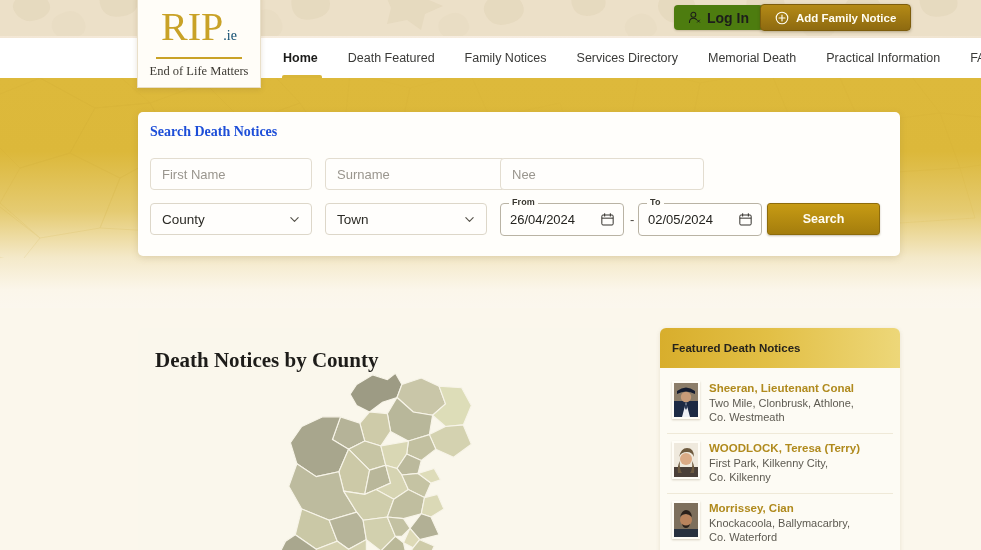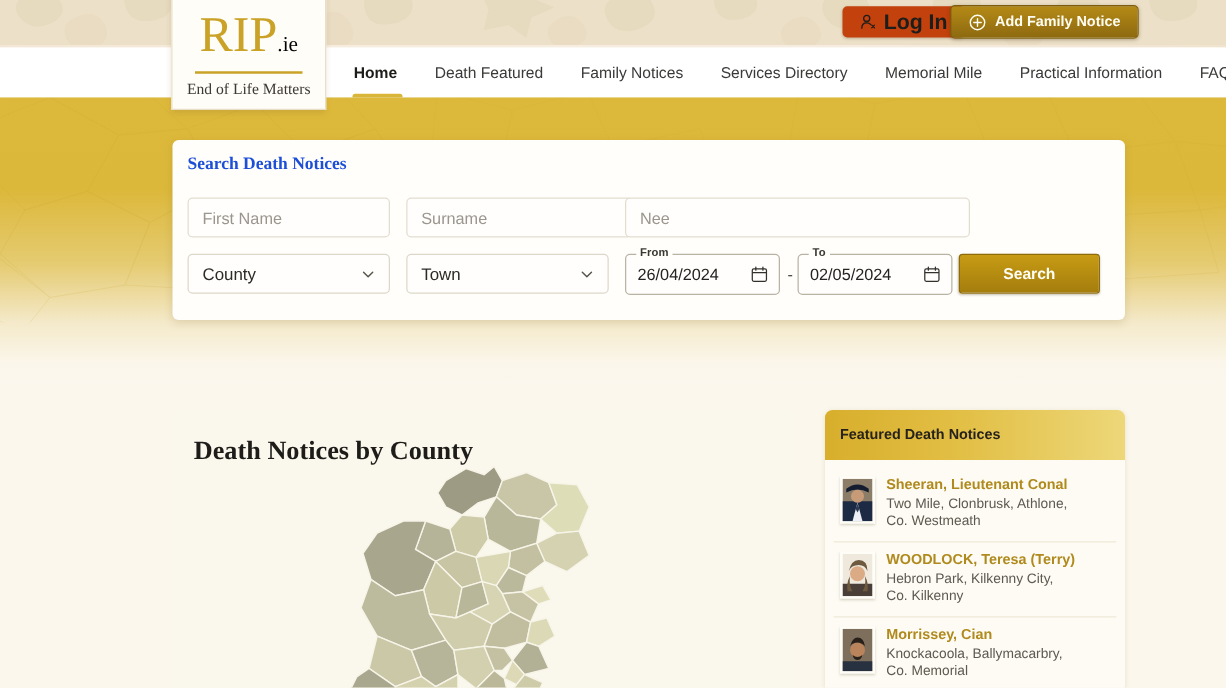--- a/index.html
+++ b/index.html
@@ -133,10 +133,10 @@
     align-items: center;
     gap: 6px;
     padding: 0 14px;
-    background: #c2410c;
+    background: #4d7c0f;
     border-radius: 4px;
     box-shadow: 0 1px 2px rgba(90,70,30,.25);
-    font-size: 17px;
+    font-size: 14px;
     font-weight: bold;
     color: #1d1d1b;
     cursor: pointer;

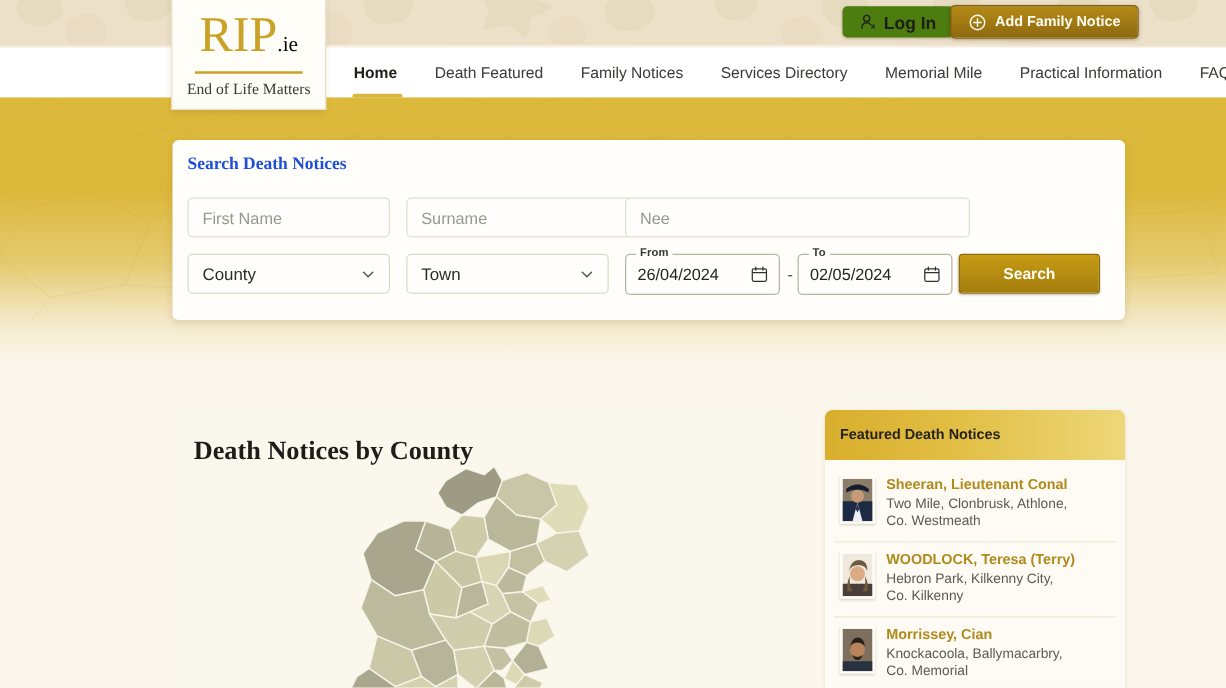--- a/index.html
+++ b/index.html
@@ -107,8 +107,8 @@
     font-weight: 400;
   }
   .logo-rip .ie {
-    font-size: 17px;
-    color: #000000;
+    font-size: 14px;
+    color: #0c4a6e;
     vertical-align: baseline;
     margin-top: 38px;
   }

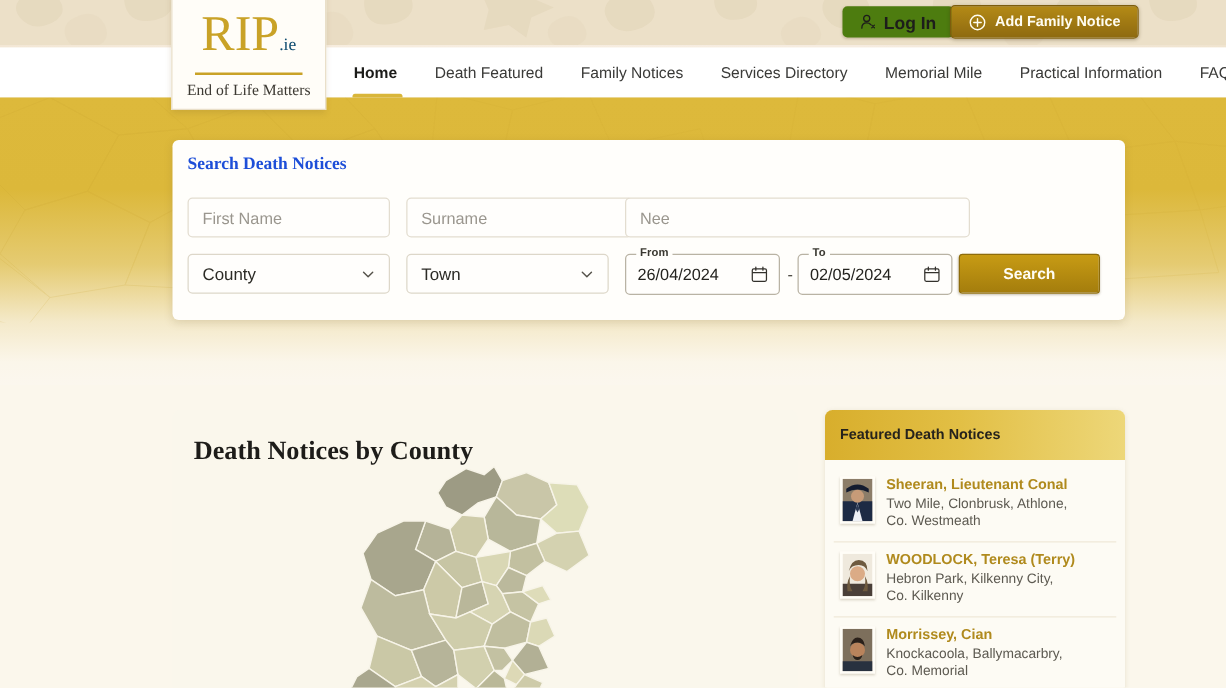--- a/index.html
+++ b/index.html
@@ -405,7 +405,7 @@
           <span>Services Directory</span>
         </div>
       <div class="navitem">
-          <span>Memorial Mile</span>
+          <span>Memorial Death</span>
         </div>
       <div class="navitem">
           <span>Practical Information</span>

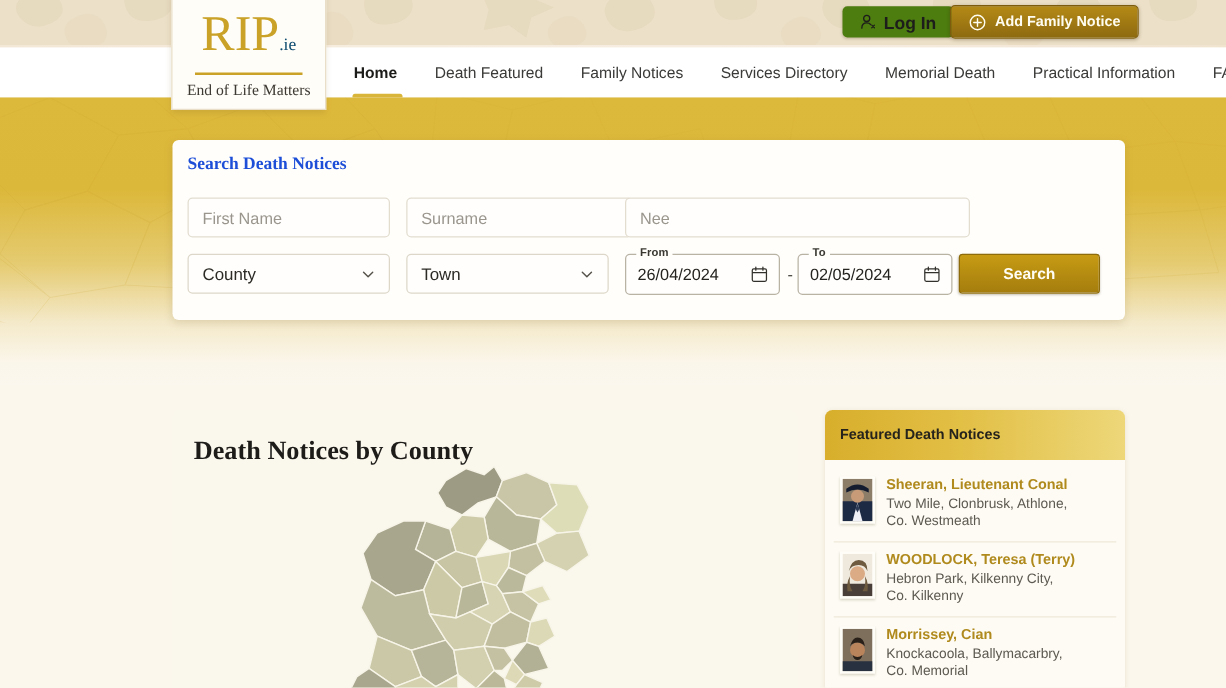--- a/index.html
+++ b/index.html
@@ -487,7 +487,7 @@
     <div class="field" style="left:187px; top:46px; width:181px;">
       <span>Surname</span>
     </div>
-    <div class="field" style="left:362px; top:46px; width:276px;">
+    <div class="field" style="left:362px; top:46px; width:204px;">
       <span>Nee</span>
     </div>
 

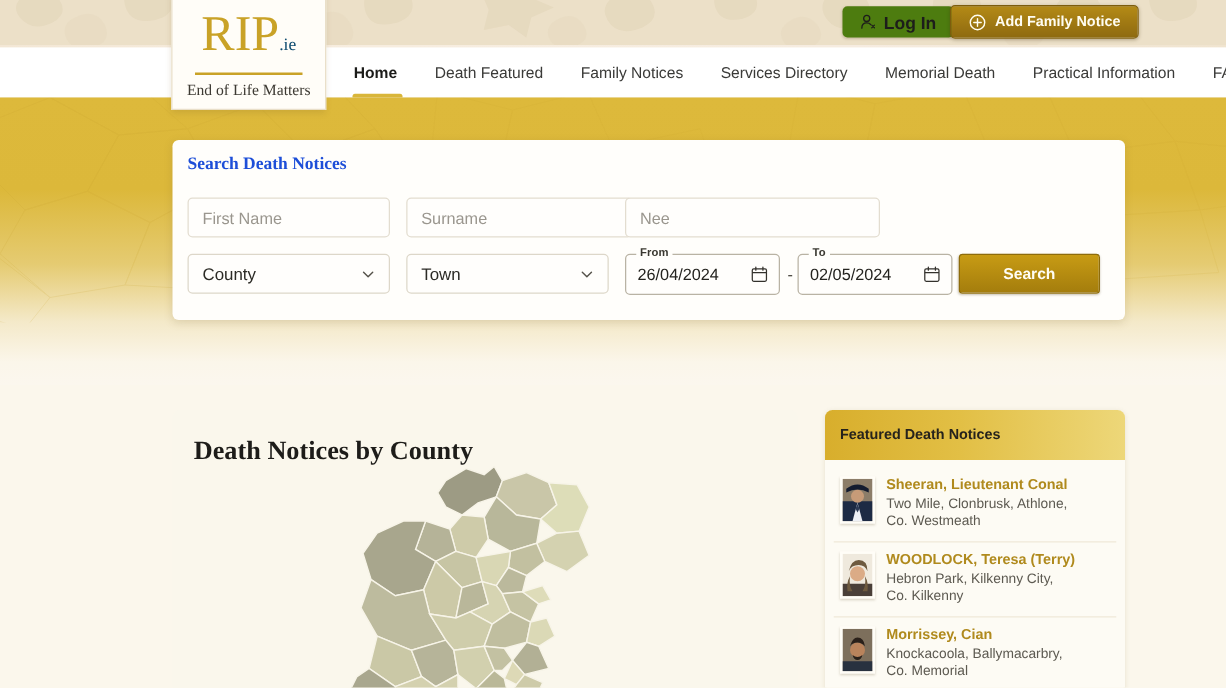--- a/index.html
+++ b/index.html
@@ -619,7 +619,7 @@
         </div>
         <div class="notice-text">
           <div class="notice-name">WOODLOCK, Teresa (Terry)</div>
-          <div class="notice-addr">Hebron Park, Kilkenny City,</div>
+          <div class="notice-addr">First Park, Kilkenny City,</div>
           <div class="notice-addr">Co. Kilkenny</div>
         </div>
       </div>

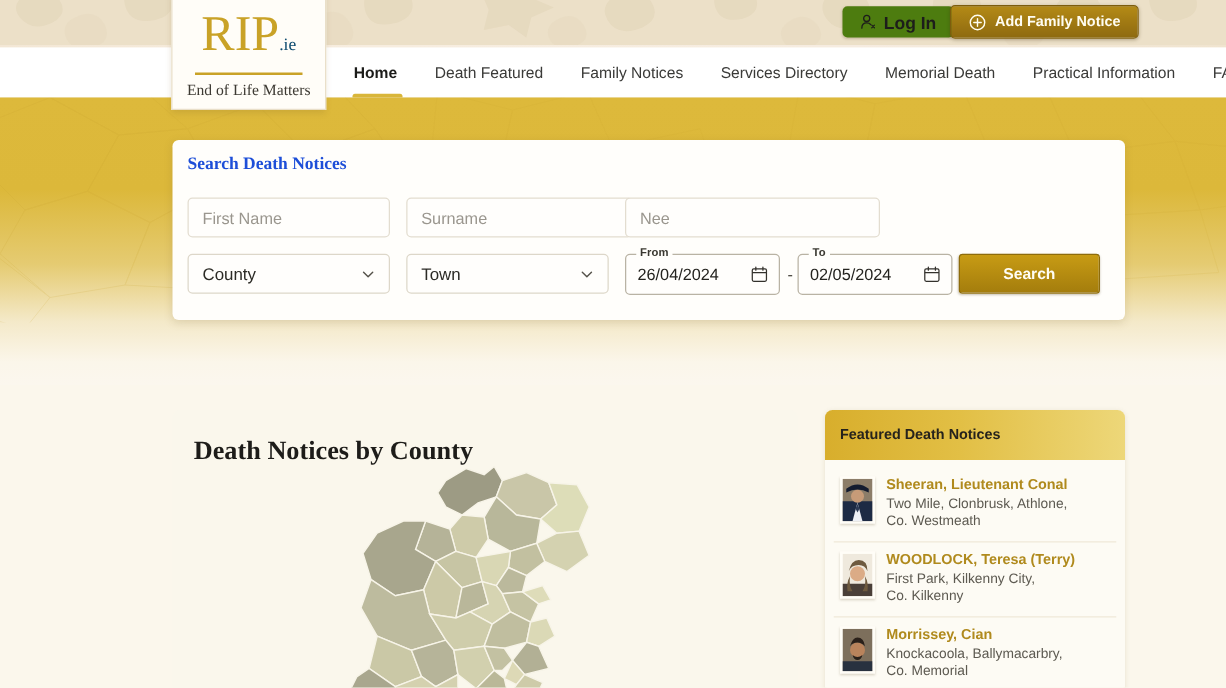--- a/index.html
+++ b/index.html
@@ -637,7 +637,7 @@
         <div class="notice-text">
           <div class="notice-name">Morrissey, Cian</div>
           <div class="notice-addr">Knockacoola, Ballymacarbry,</div>
-          <div class="notice-addr">Co. Memorial</div>
+          <div class="notice-addr">Co. Waterford</div>
         </div>
       </div>
 

